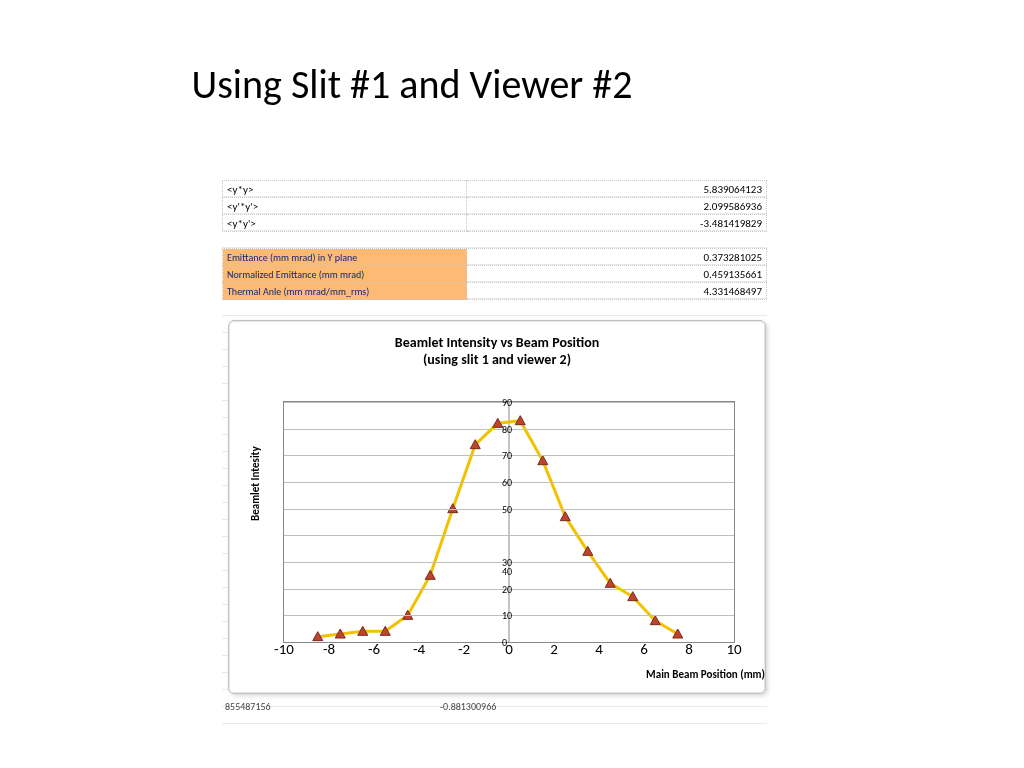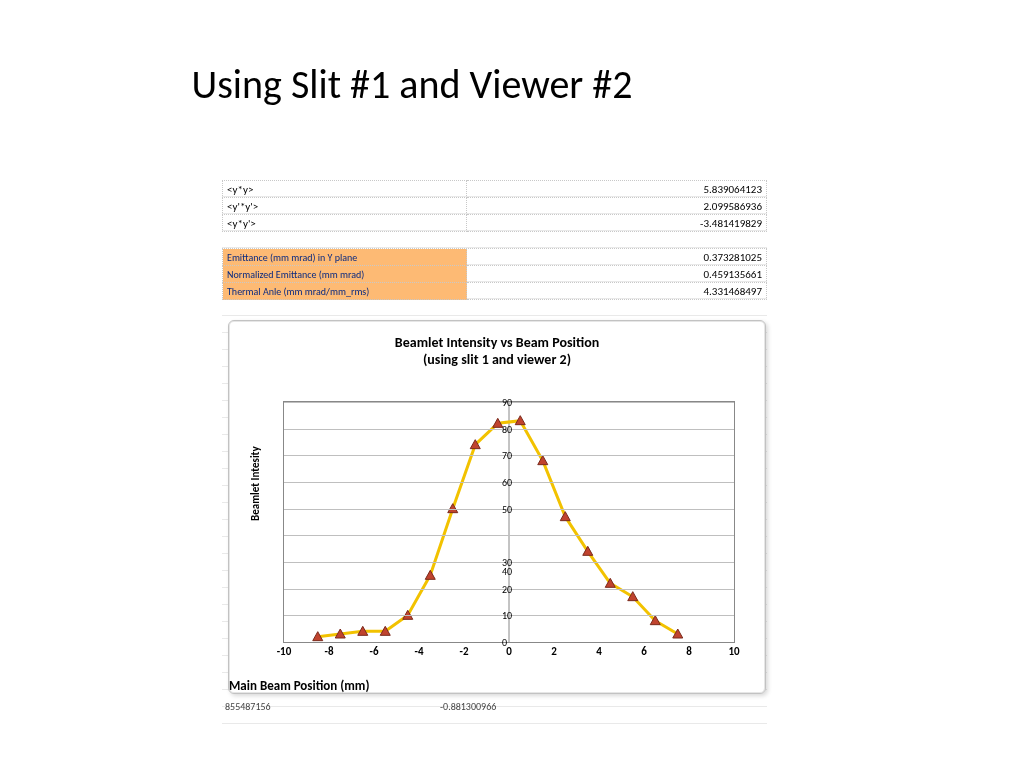--- a/index.html
+++ b/index.html
@@ -137,11 +137,10 @@
   
   .xlab {
     position: absolute;
-    font-size: 11px;
+    font-size: 15px;
     color: #000;
     transform: translateX(-50%);
     bottom: -16px;
-    font-weight: bold;
   }
   .ytitle {
     position: absolute;

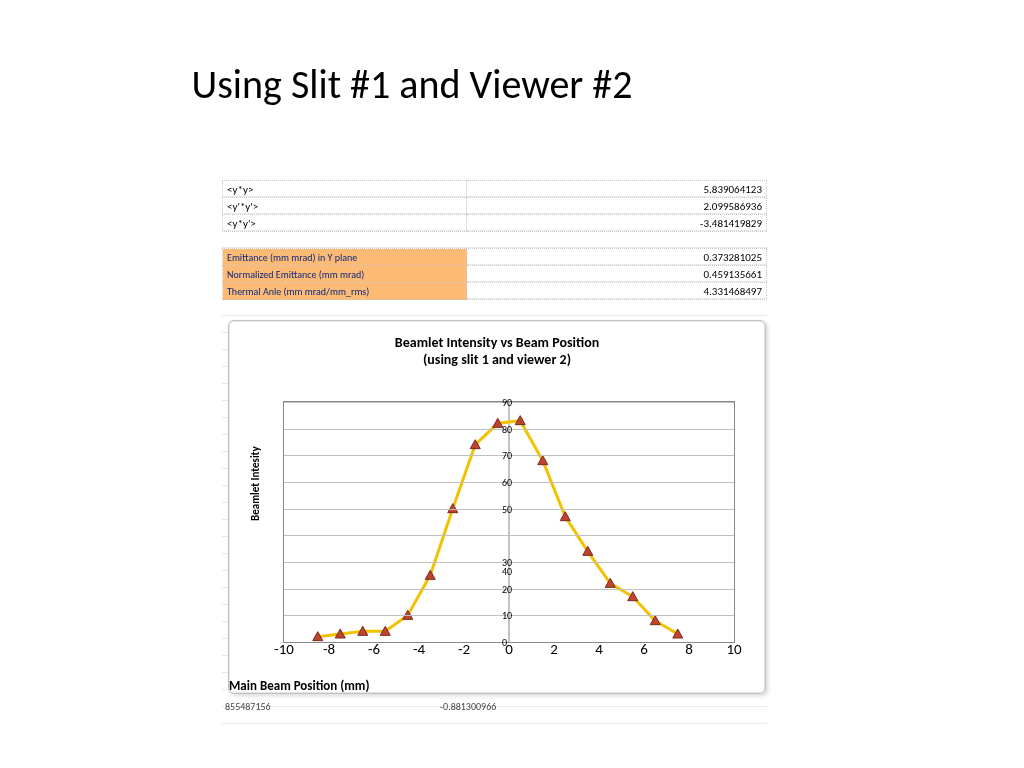--- a/index.html
+++ b/index.html
@@ -154,11 +154,11 @@
   }
   .xtitle {
     position: absolute;
-    bottom: 0;
-    left: 0;
-    width: 100%;
-    text-align: left;
-    font-size: 13px;
+    bottom: 12px;
+    left: 0;
+    width: 100%;
+    text-align: right;
+    font-size: 11px;
     font-weight: bold;
   }
 

